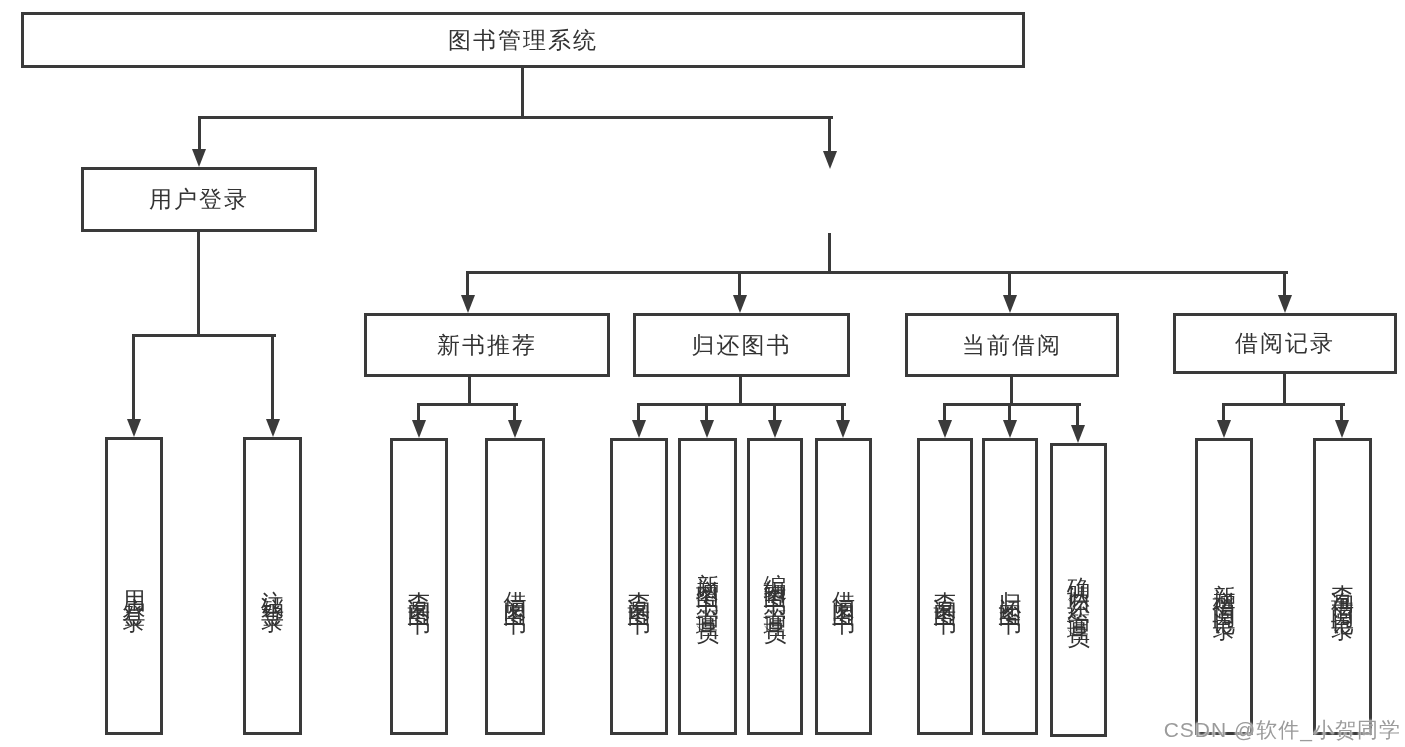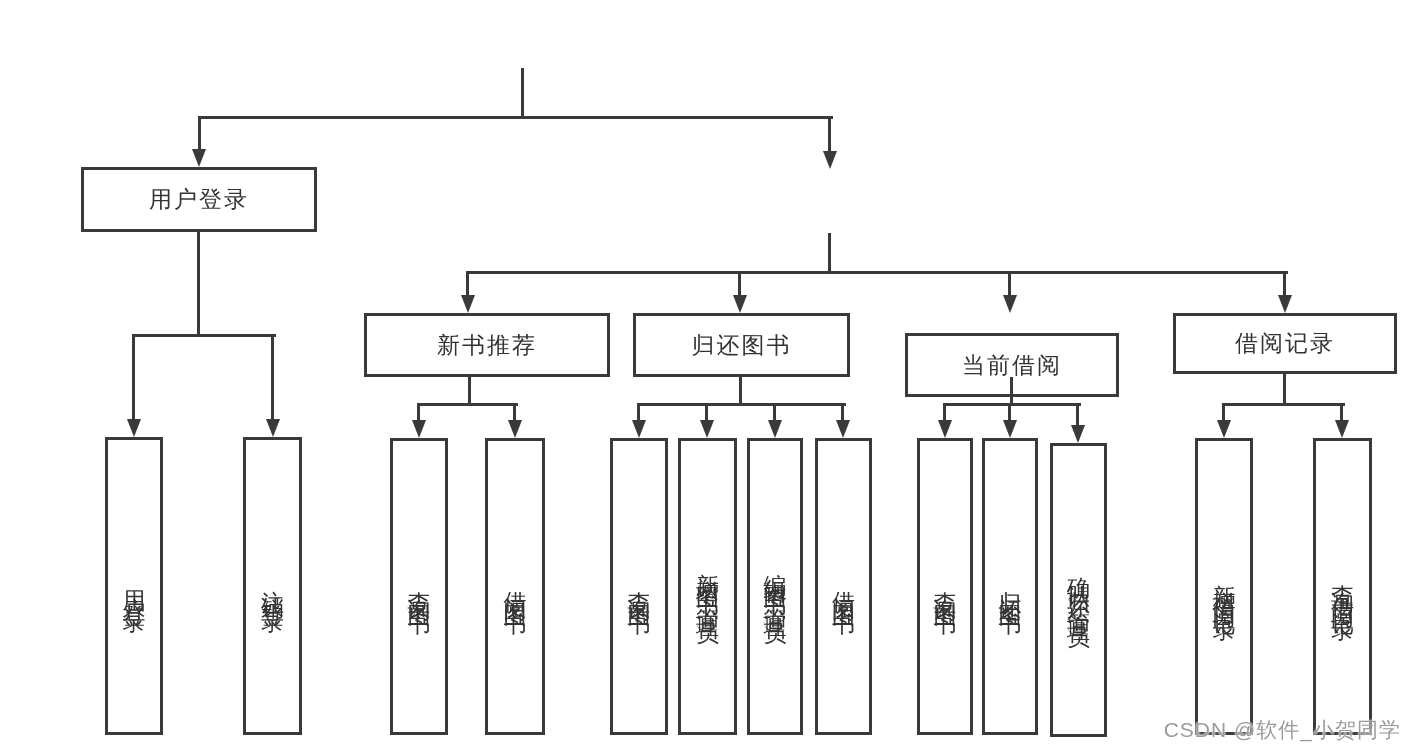--- a/index.html
+++ b/index.html
@@ -63,6 +63,7 @@
 
 <div id="canvas">
 
+  <div class="hbox" style="left:21px; top:12px; width:1004px; height:56px;">图书管理系统</div>
 
   <div class="hbox" style="left:81px; top:167px; width:236px; height:65px;">用户登录</div>
 

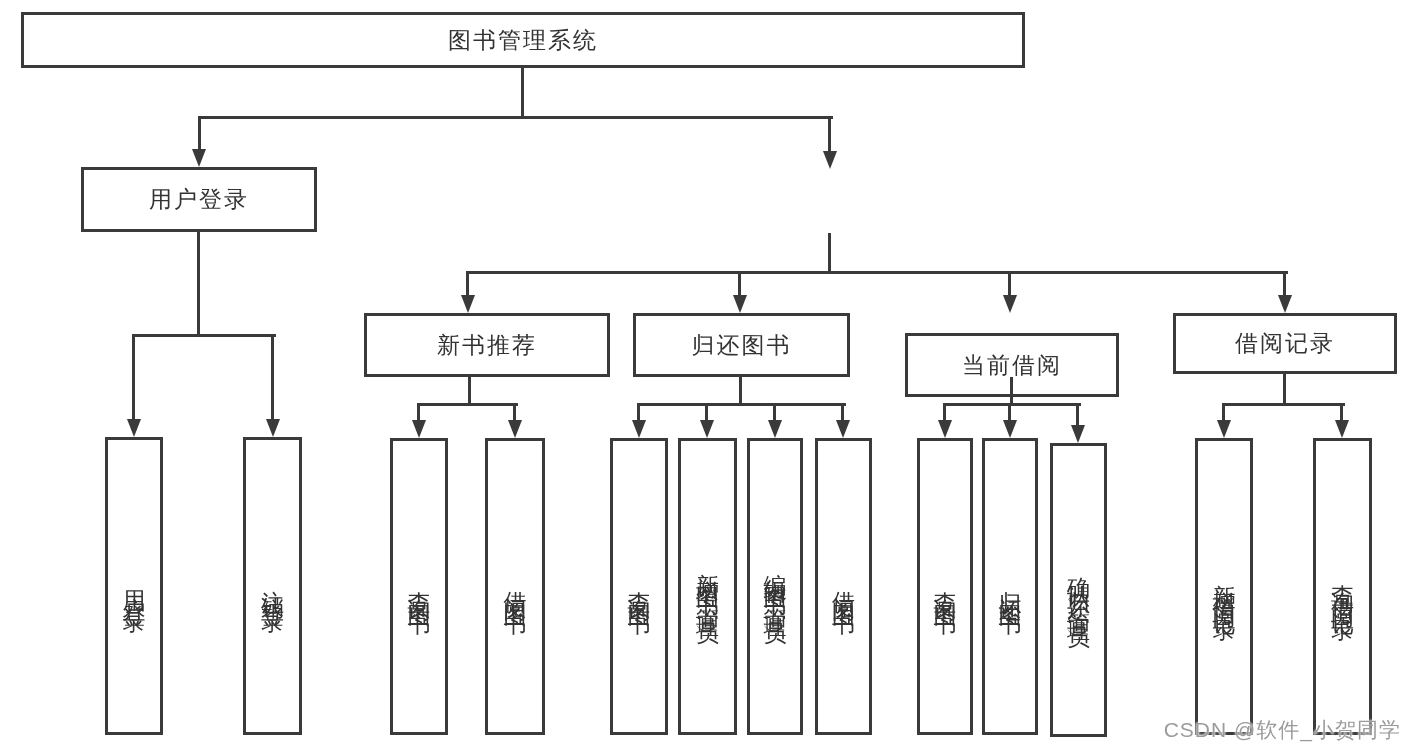--- a/index.html
+++ b/index.html
@@ -72,7 +72,7 @@
 
   <div class="hbox" style="left:633px; top:313px; width:217px; height:64px;">归还图书</div>
 
-  <div class="hbox" style="left:905px; top:313px; width:214px; height:64px;margin-top:20px;">当前借阅</div>
+  <div class="hbox" style="left:905px; top:313px; width:214px; height:64px;">当前借阅</div>
 
   <div class="hbox" style="left:1173px; top:313px; width:224px; height:61px;">借阅记录</div>
 

